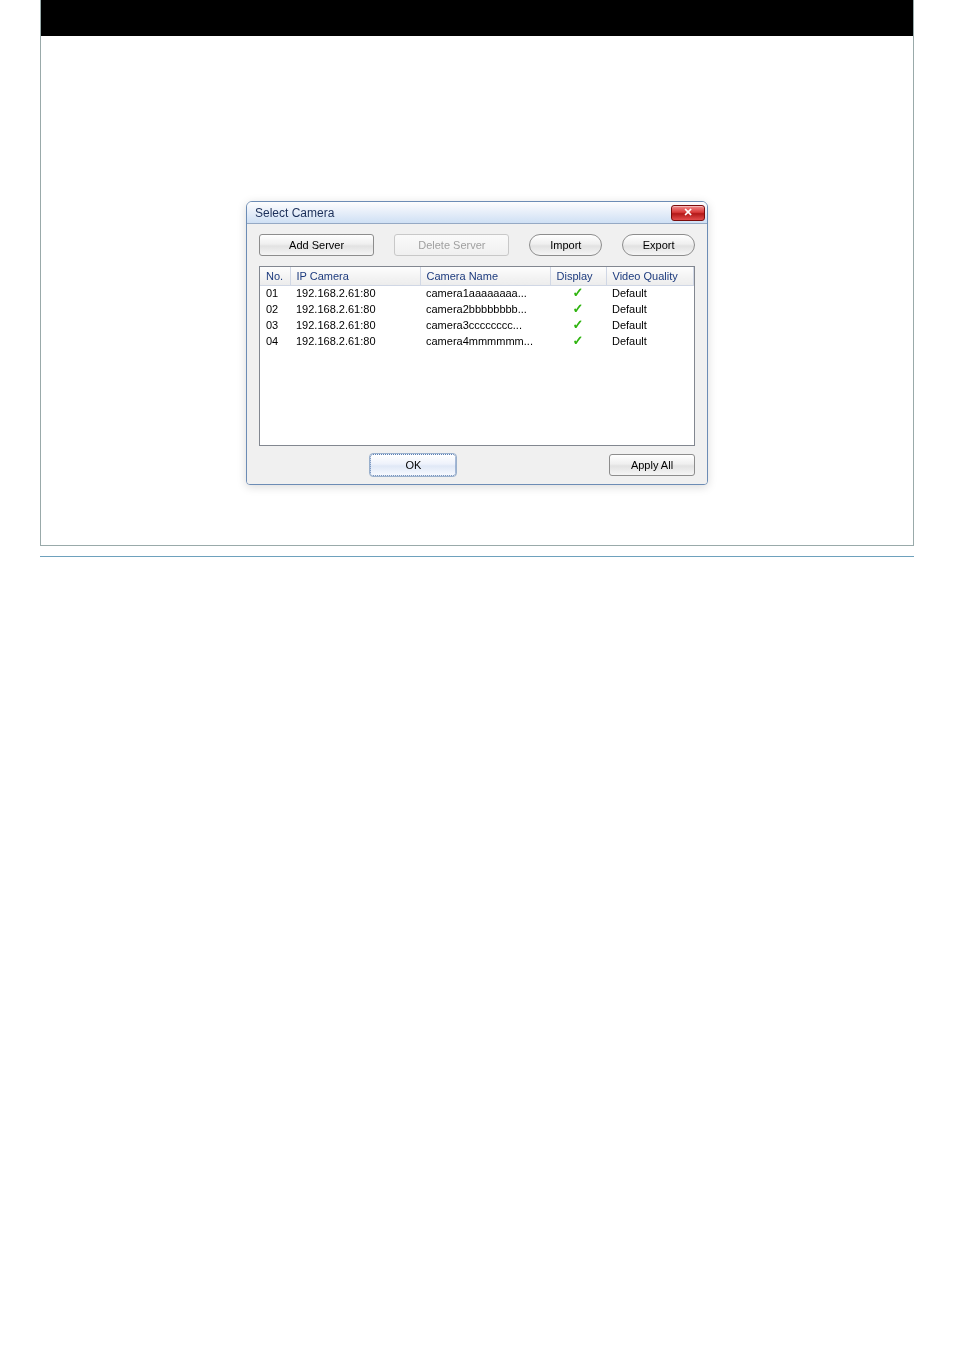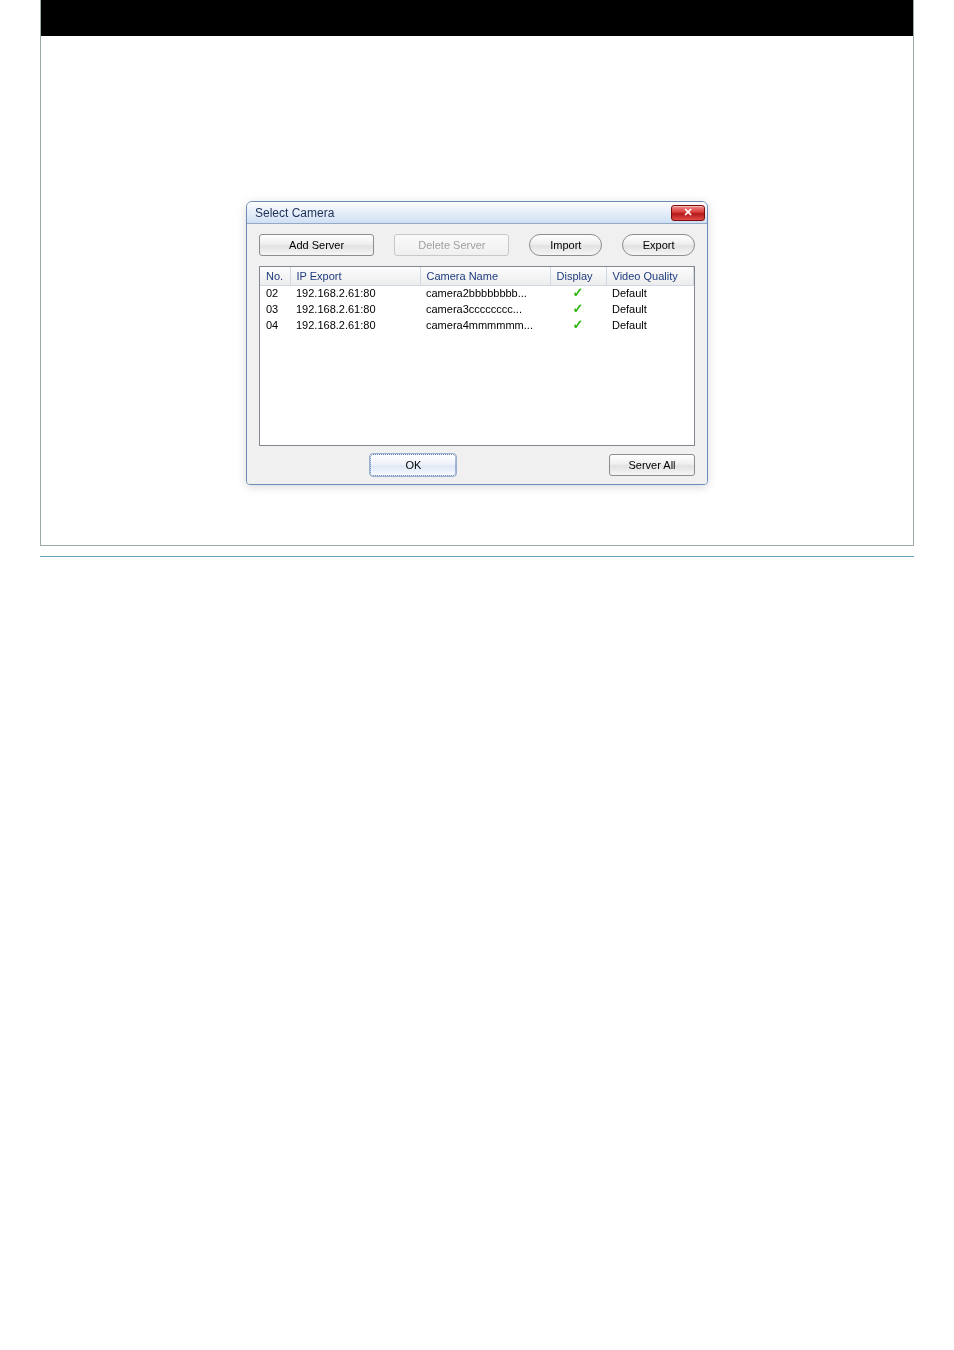--- a/index.html
+++ b/index.html
@@ -103,7 +103,7 @@
             <thead>
               <tr>
                 <th>No.</th>
-                <th>IP Export</th>
+                <th>IP Camera</th>
                 <th>Camera Name</th>
                 <th>Display</th>
                 <th>Video Quality</th>

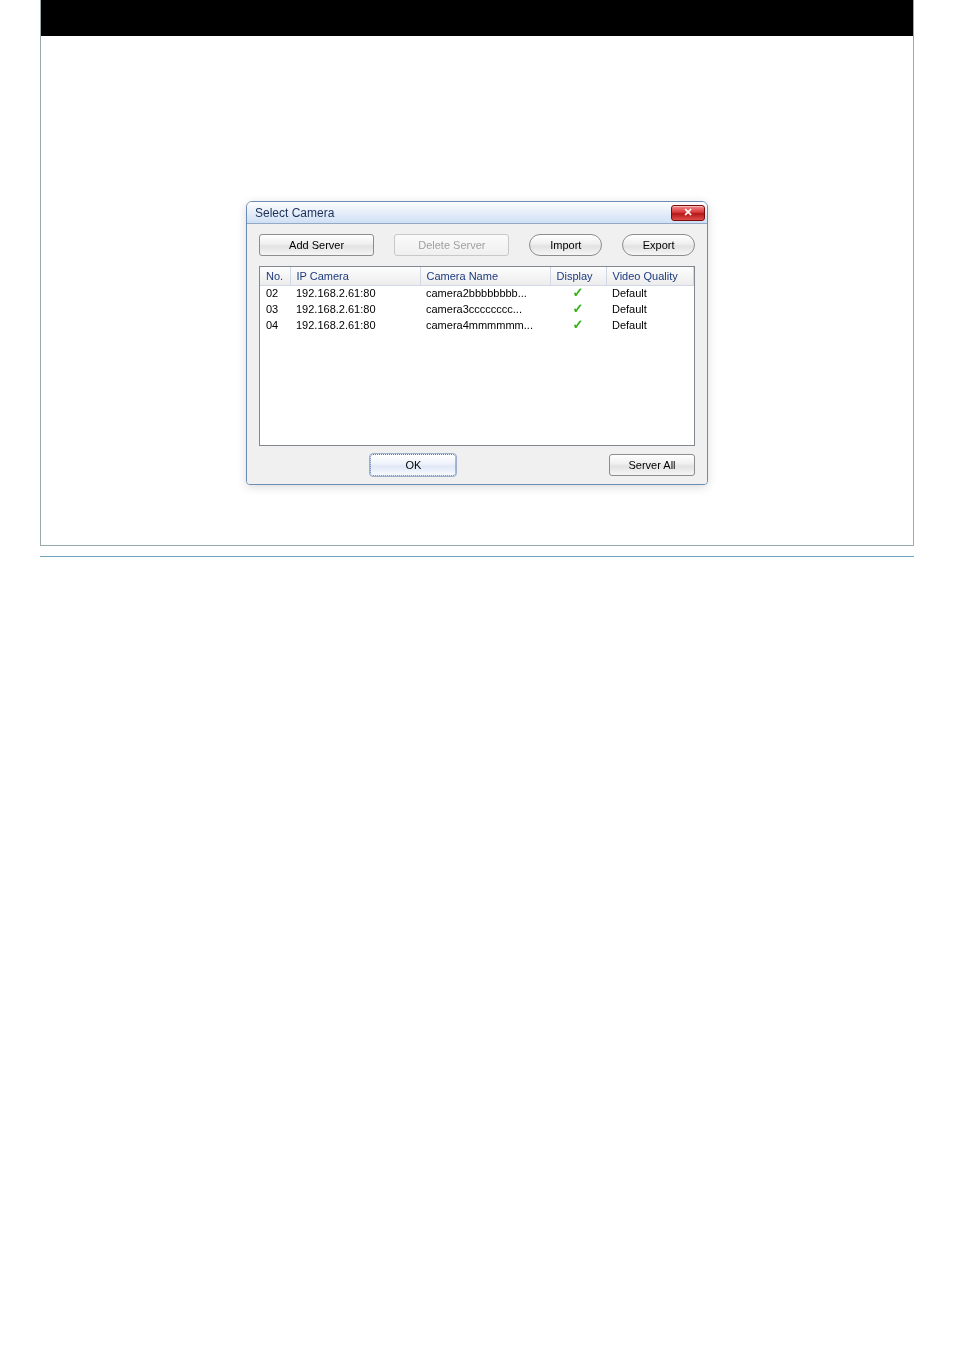--- a/index.html
+++ b/index.html
@@ -111,6 +111,13 @@
             </thead>
             <tbody id="rows">
                 <tr>
+                  <td>01</td>
+                  <td>192.168.2.61:80</td>
+                  <td>camera1aaaaaaaa...</td>
+                  <td class="col-disp"><span class="check">✓</span></td>
+                  <td>Default</td>
+                </tr>
+                <tr>
                   <td>02</td>
                   <td>192.168.2.61:80</td>
                   <td>camera2bbbbbbbb...</td>

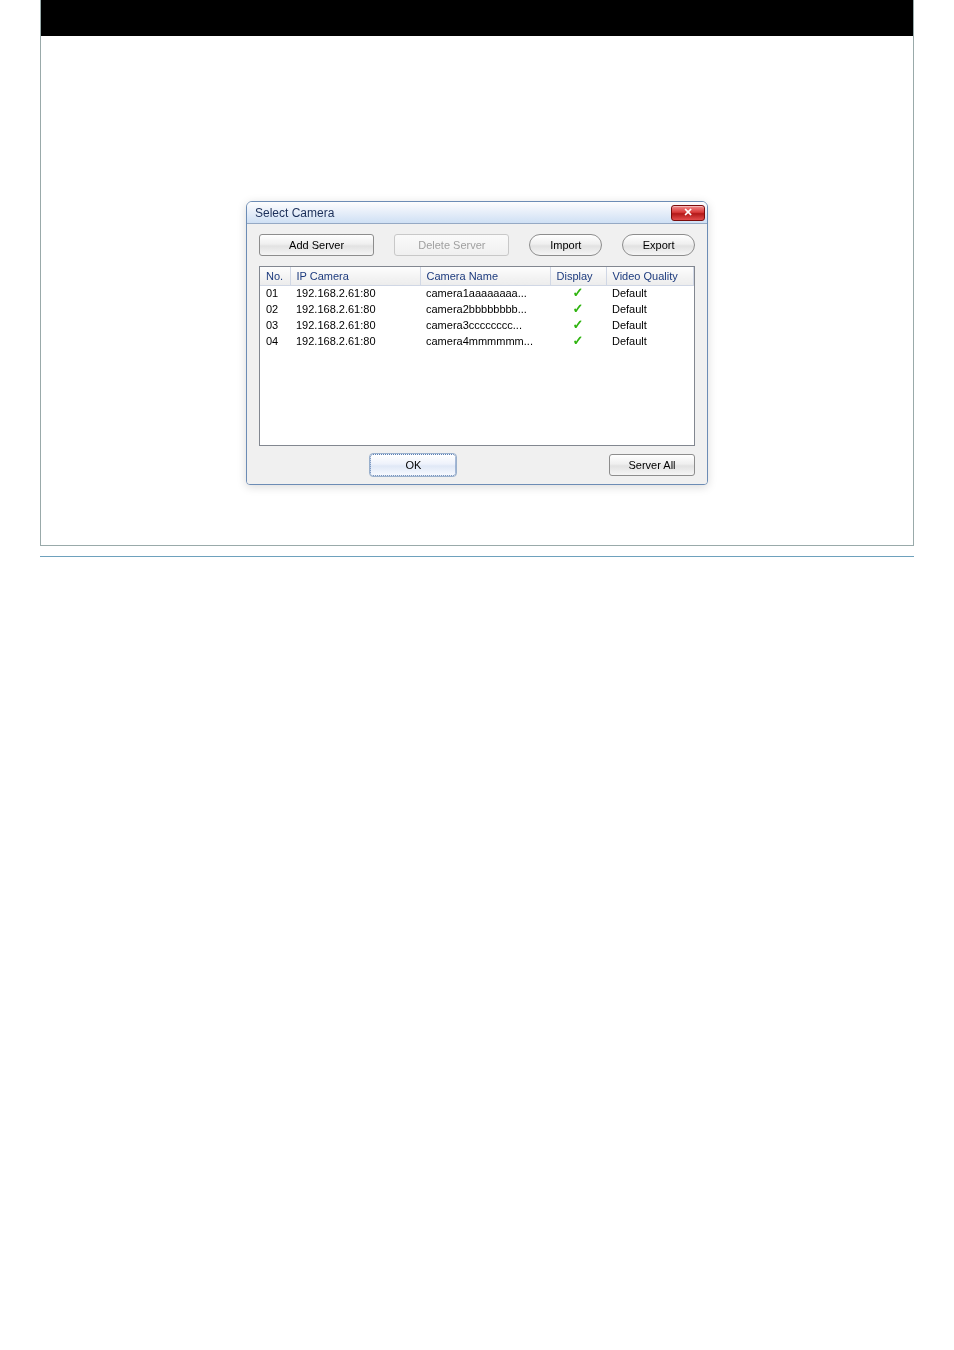--- a/index.html
+++ b/index.html
@@ -146,7 +146,7 @@
           <div class="spacer-left"></div>
           <div class="btn ok">OK</div>
           <div class="spacer-mid"></div>
-          <div class="btn applyall">Server All</div>
+          <div class="btn applyall">Apply All</div>
         </div>
       </div>
     </div>

